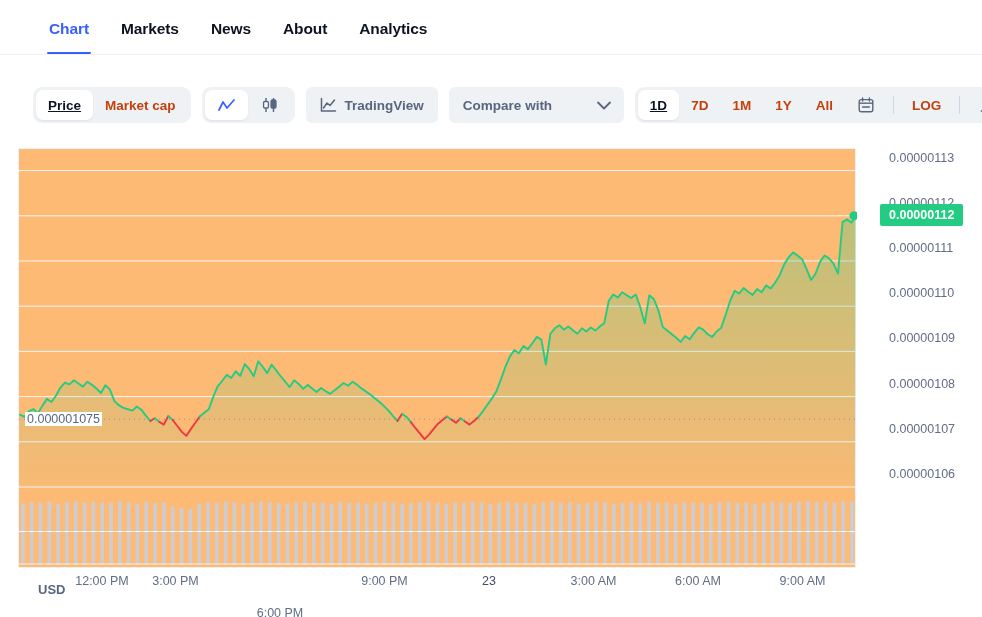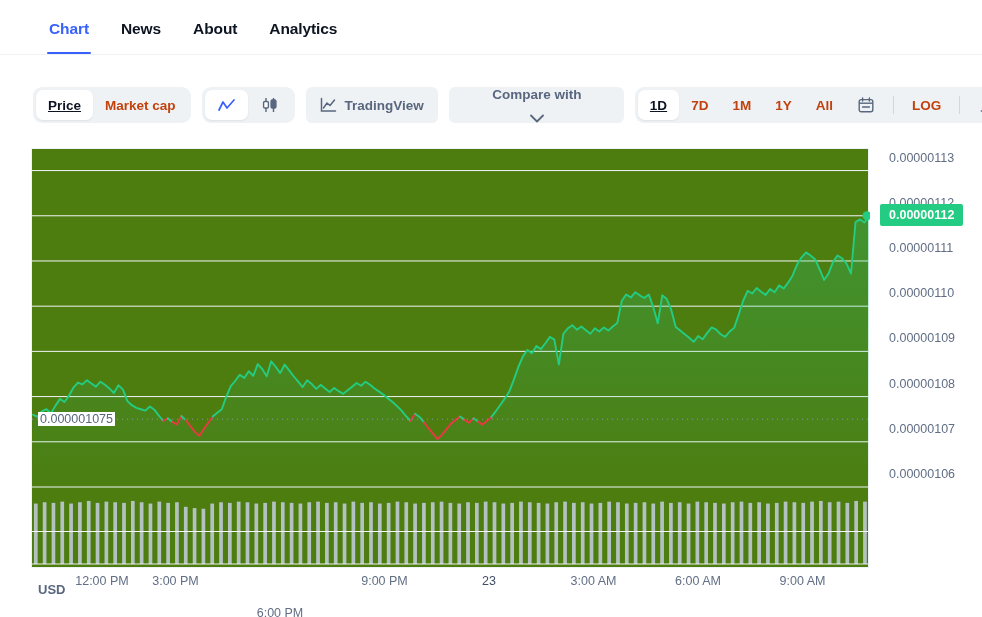--- a/index.html
+++ b/index.html
@@ -108,6 +108,7 @@
 
   <div class="tabbar">
     <div class="tab active"><span>Chart</span></div>
+    <div class="tab"><span>Markets</span></div>
     <div class="tab"><span>News</span></div>
     <div class="tab"><span>About</span></div>
     <div class="tab"><span>Analytics</span></div>

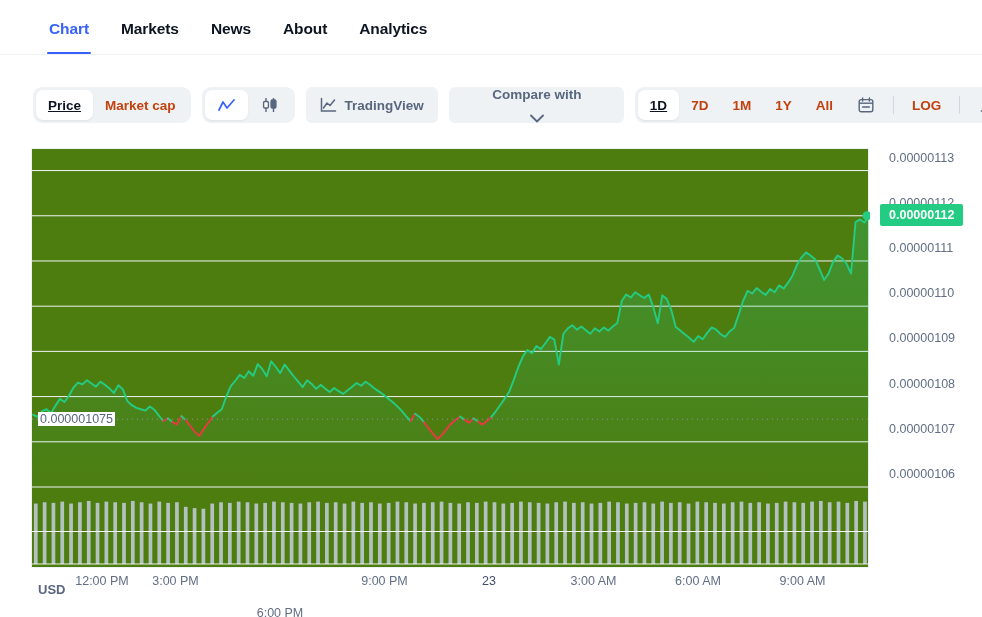--- a/index.html
+++ b/index.html
@@ -52,7 +52,7 @@
     font-size: 13.5px; font-weight: 700; color: #58667e; cursor: pointer;
     white-space: nowrap;
   }
-  .btn.compare { width: 175px; justify-content: space-between; padding-right: 13px; flex-direction: column; }
+  .btn.compare { width: 175px; justify-content: space-between; padding-right: 13px; }
   .sep { width: 1px; height: 18px; background: #cfd6e4; margin: 0 6px; flex: none; }
   svg { display: block; }
 

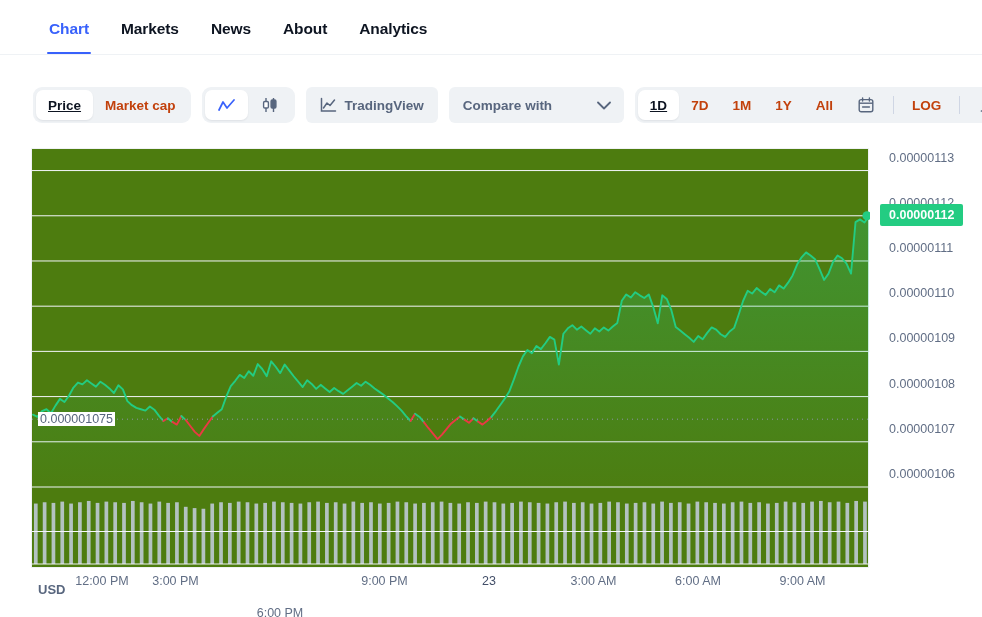--- a/index.html
+++ b/index.html
@@ -58,10 +58,10 @@
 
   
   .chartcard {
-    position: absolute; left: 31px; top: 148px;
+    position: absolute; left: 18px; top: 148px;
     width: 838px; height: 420px;
     border: 1px solid #eff2f5; border-top: 1px solid #eff2f5;
-    background: #4d7c0f;
+    background: #fdba74;
   }
   .plot { position: absolute; left:0; top:0; width: 838px; height: 420px; }
 

